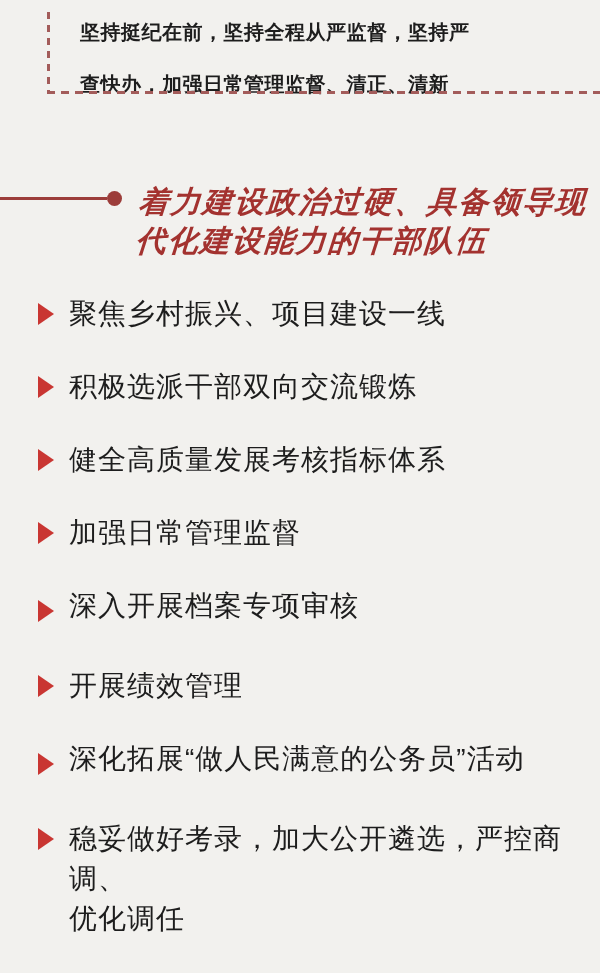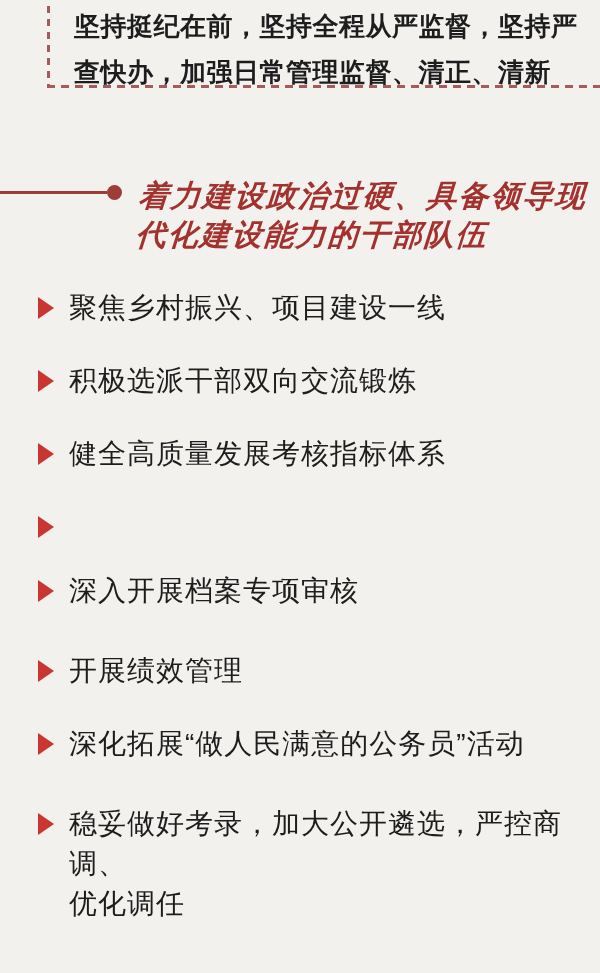--- a/index.html
+++ b/index.html
@@ -36,9 +36,9 @@
     background: repeating-linear-gradient(90deg, #a35c5a 0 8px, transparent 8px 14px);
   }
   .quote-line {
-    margin: 6px;
+    margin: 12px;
     padding-left: 68px;
-    font-size: 26px;
+    font-size: 20px;
     line-height: 40px;
     letter-spacing: 0.5px;
     color: #1d1d1d;

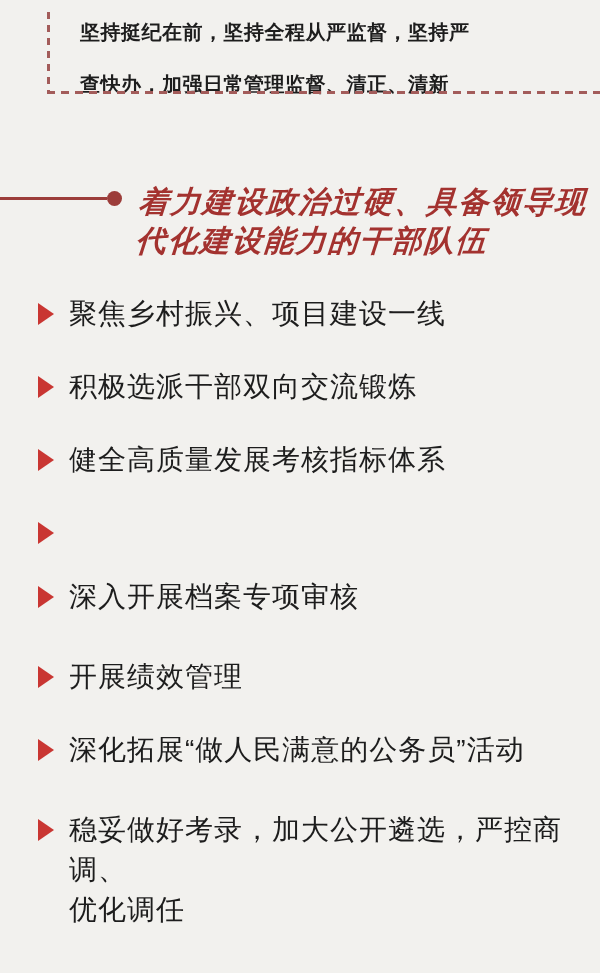--- a/index.html
+++ b/index.html
@@ -141,6 +141,7 @@
     </li>
     <li class="item">
       <span class="tri"></span>
+      <span class="item-text">加强日常管理监督</span>
     </li>
     <li class="item gap-lg">
       <span class="tri"></span>

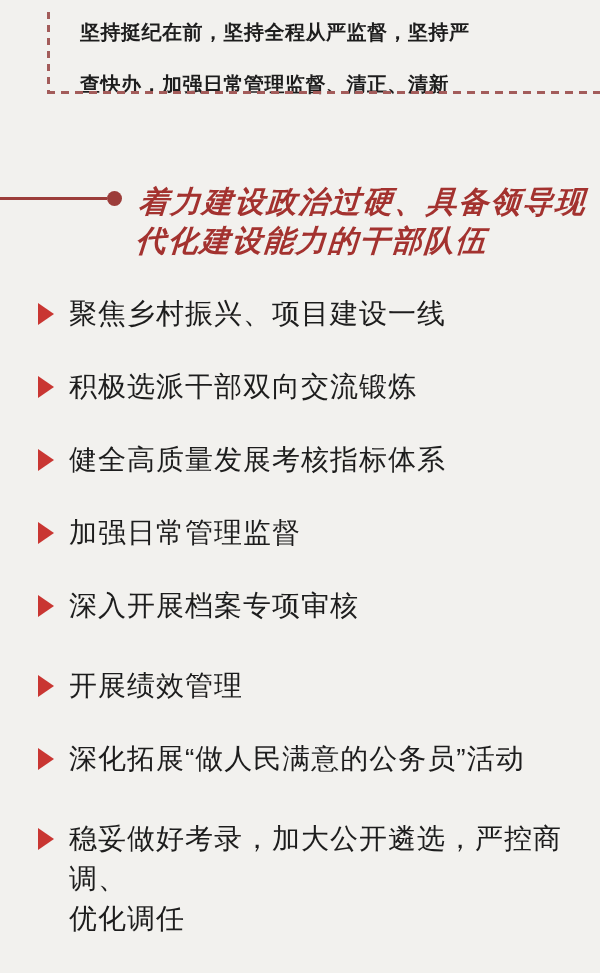--- a/index.html
+++ b/index.html
@@ -90,7 +90,7 @@
     gap: 15px;
     margin-bottom: 33px;
   }
-  .item.gap-lg { margin-bottom: 40px; }
+  .item.gap-lg { margin-bottom: 40px; align-items: center; }
   .tri {
     flex: 0 0 auto;
     width: 0; height: 0;

